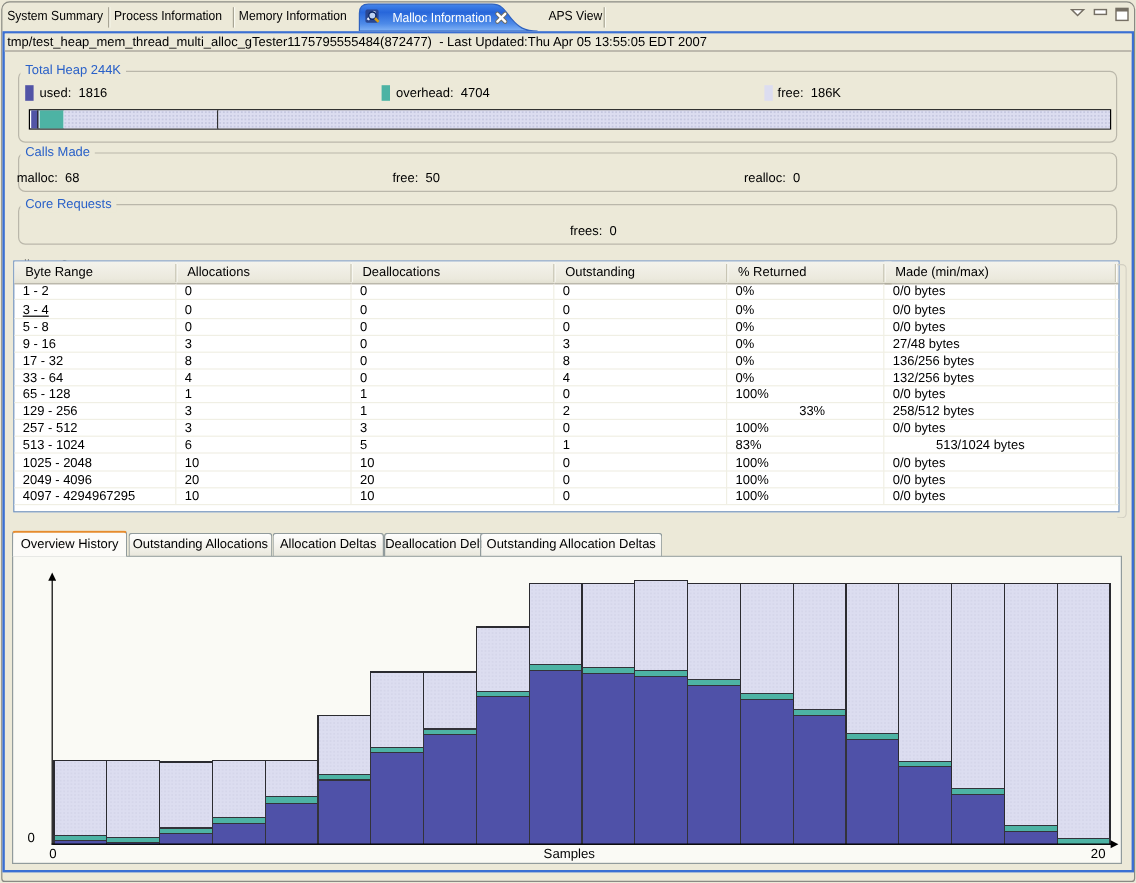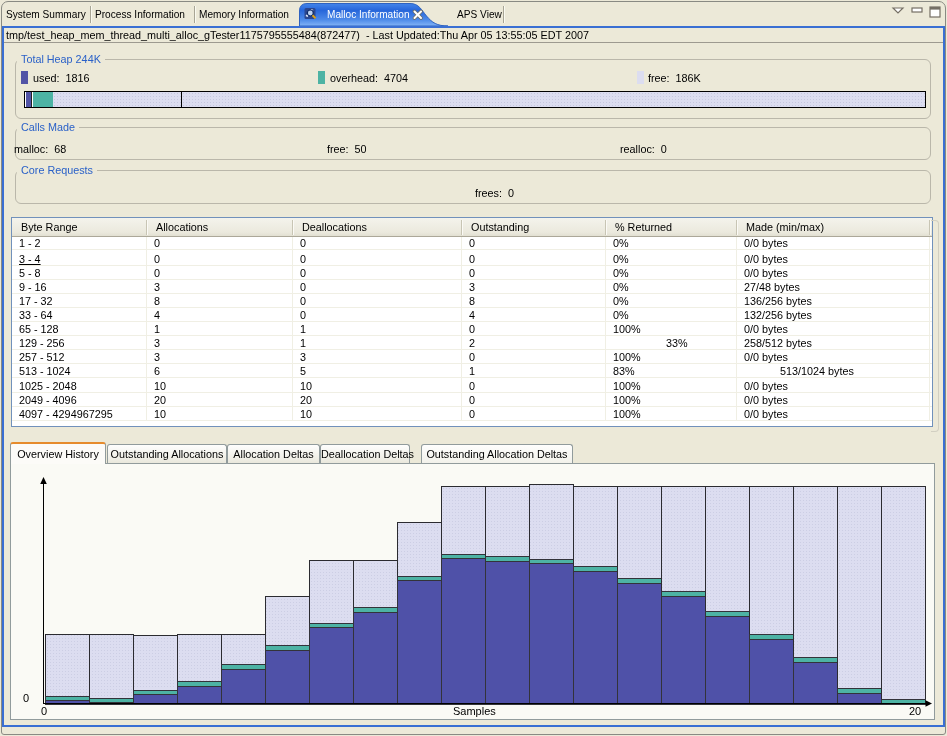--- a/index.html
+++ b/index.html
@@ -246,7 +246,7 @@
   <div class="btab" style="left:107px;top:444px;width:120px;height:20px;line-height:19px;">Outstanding Allocations</div>
   <div class="btab" style="left:227px;top:444px;width:93px;height:20px;line-height:19px;">Allocation Deltas</div>
   <div class="btab" style="left:320px;top:444px;width:90px;height:20px;line-height:19px;">Deallocation Deltas</div>
-  <div class="btab" style="left:421px;top:444px;width:152px;height:32px;line-height:19px;">Outstanding Allocation Deltas</div>
+  <div class="btab" style="left:400px;top:444px;width:152px;height:32px;line-height:19px;">Outstanding Allocation Deltas</div>
 
   <svg id="chart" class="abs" style="left:10px;top:463px;" width="925" height="257" viewBox="0 0 925 257">
     <defs>

